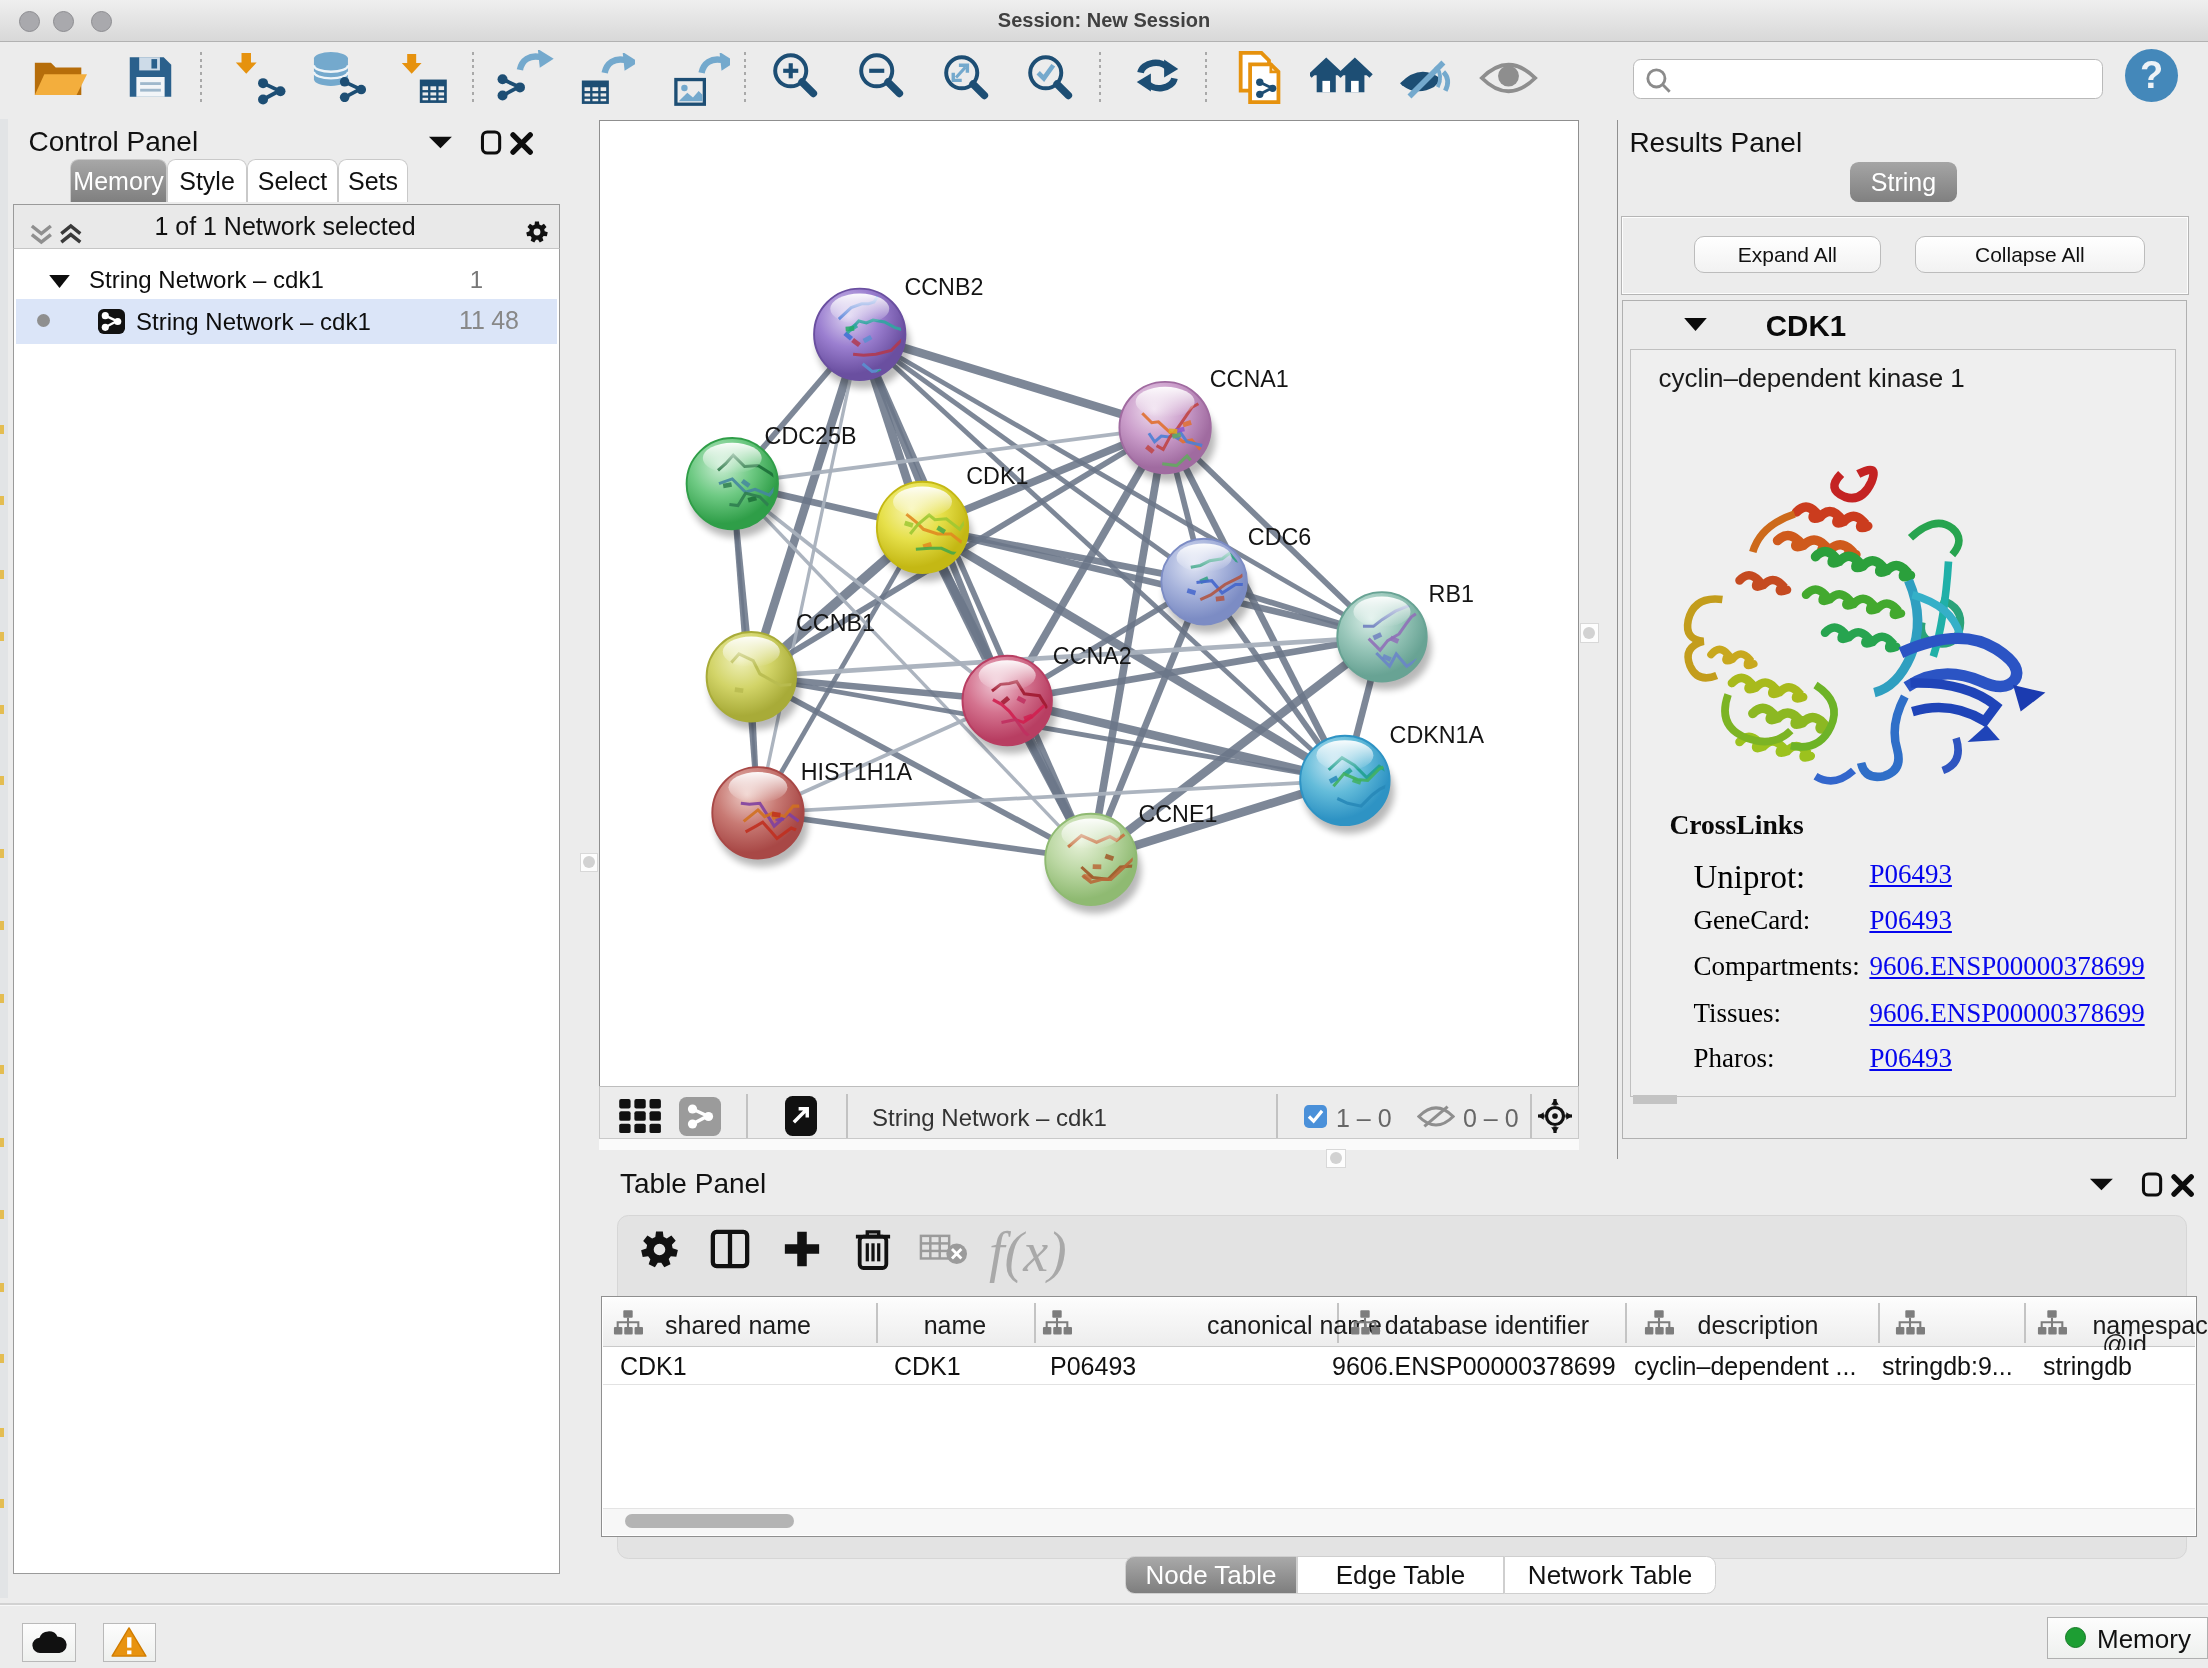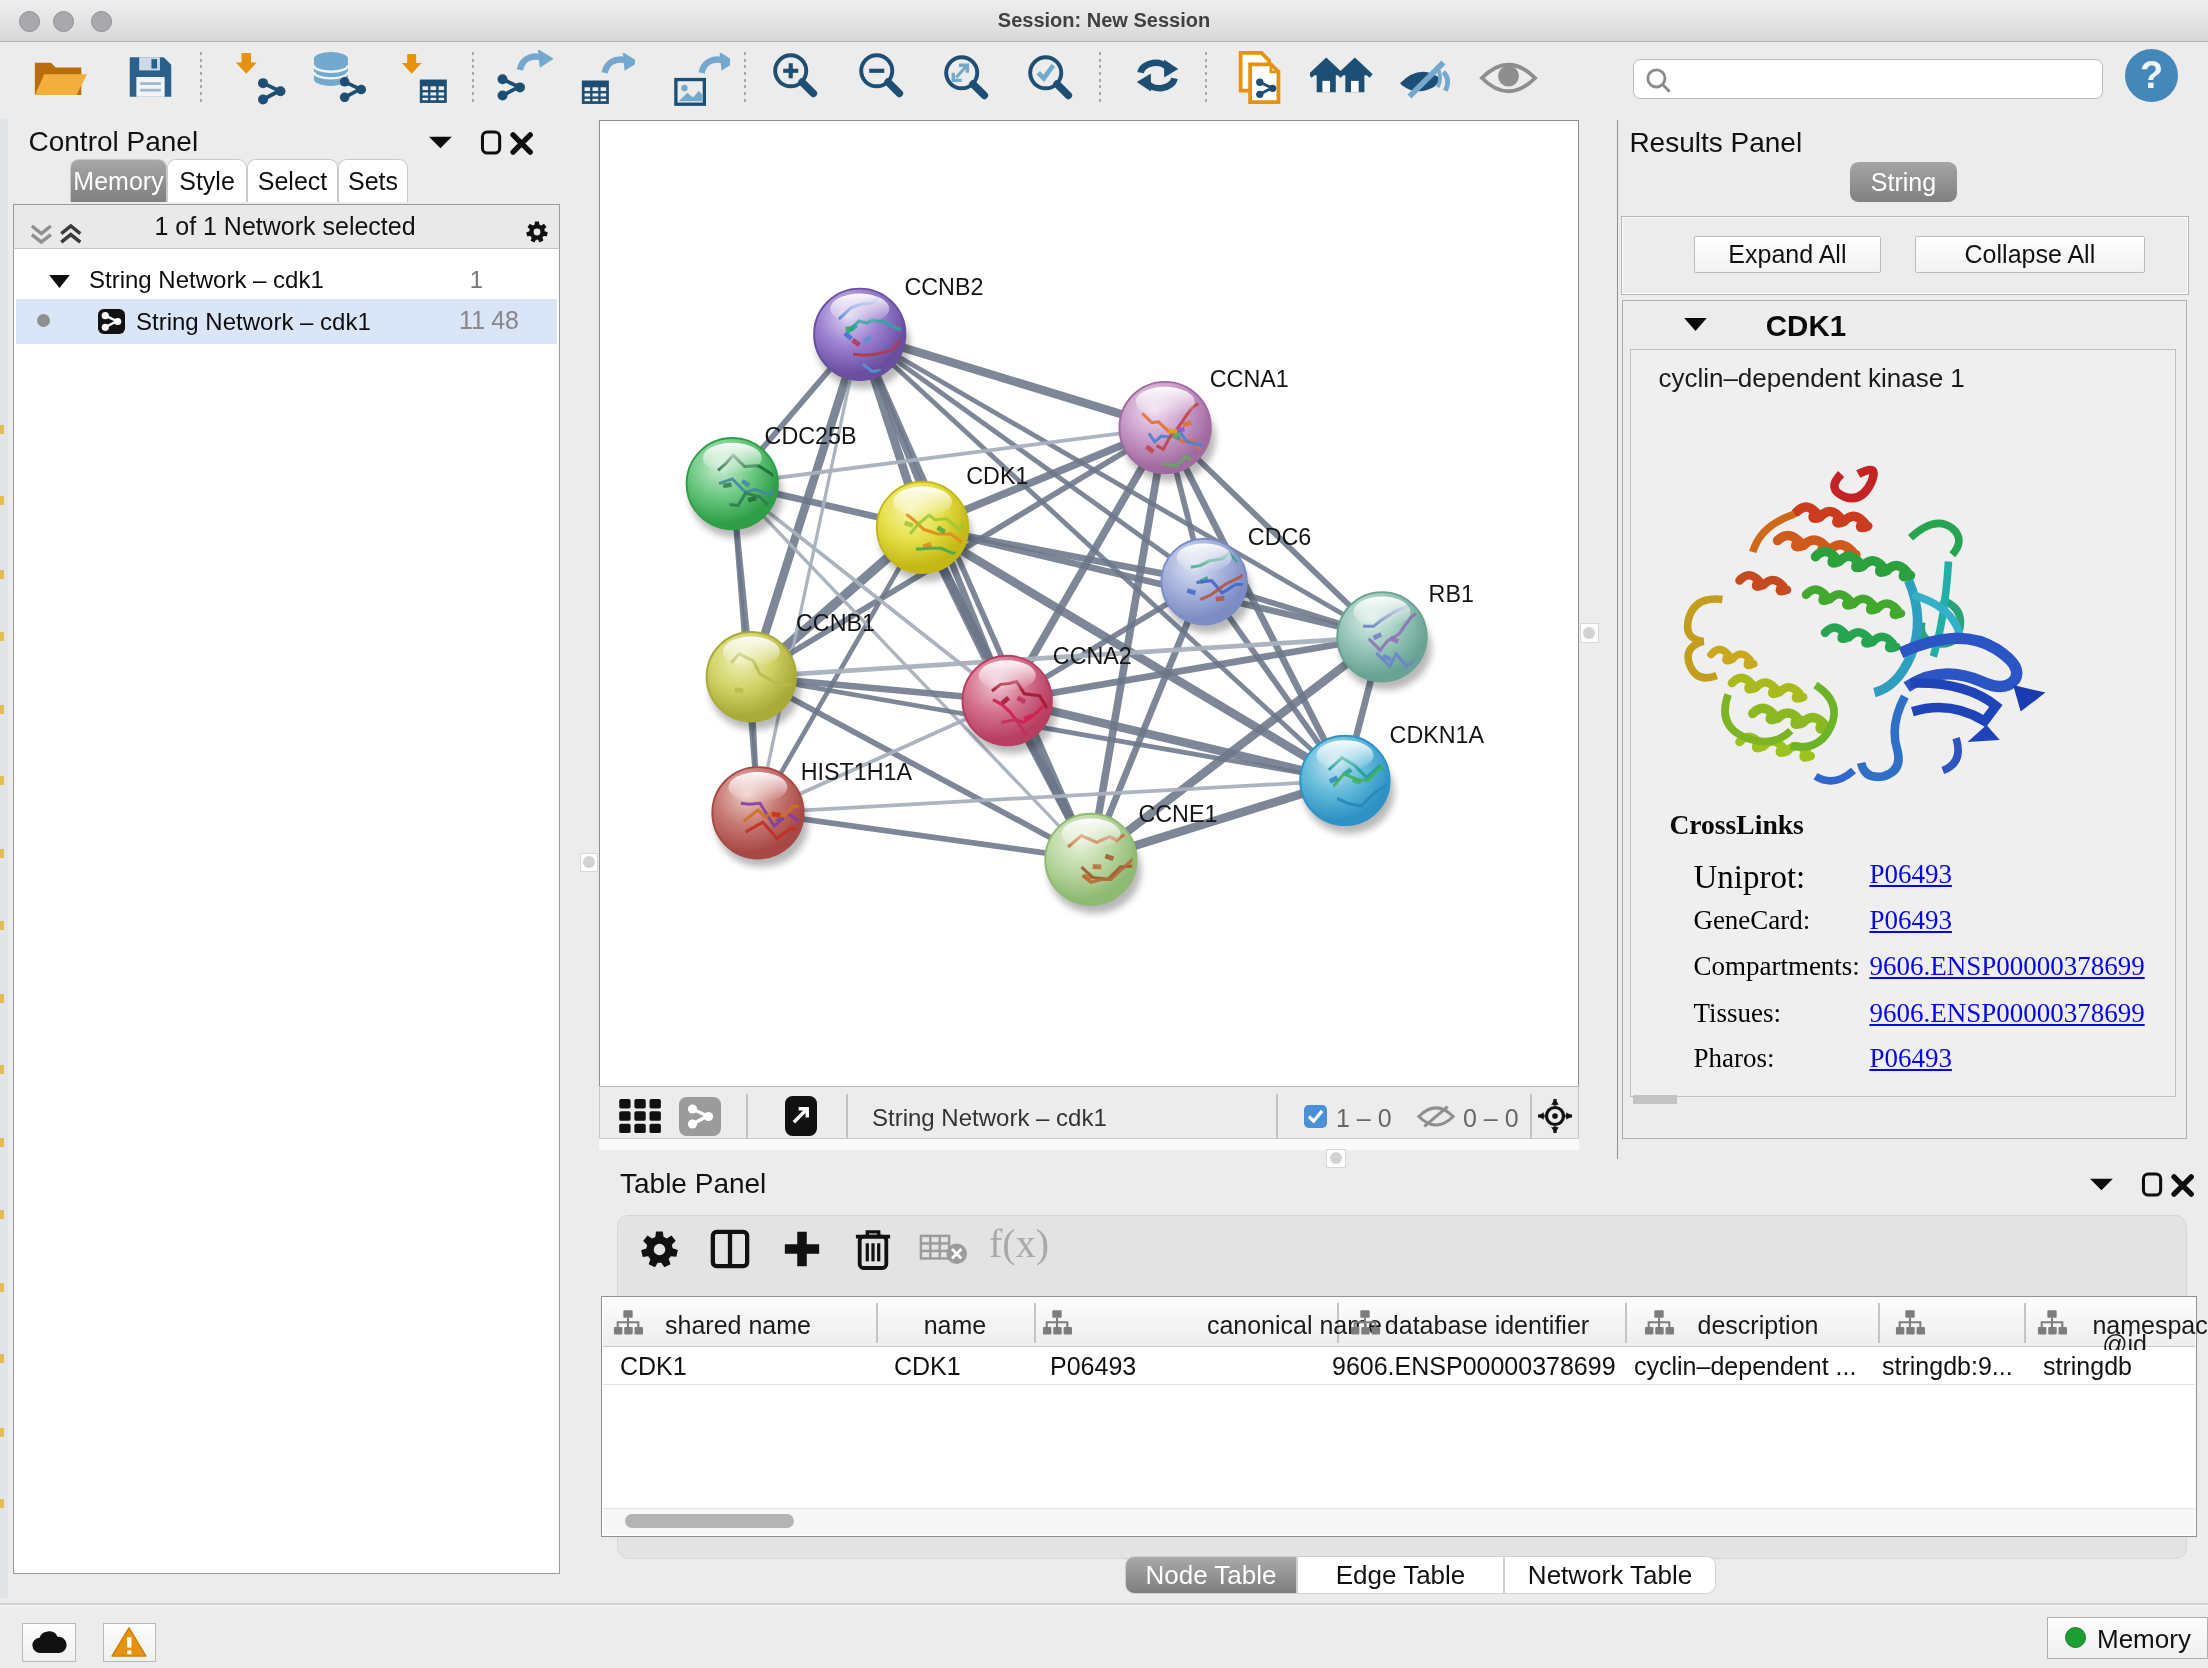--- a/index.html
+++ b/index.html
@@ -28,7 +28,7 @@
 #res-inner2{position:absolute;left:2.9px;top:96px;width:568px;height:79px;background:#ececec;border:1.9px solid #b5b5b5;box-shadow:inset 0 0 0 1px #fdfdfd}
 #res-cdk{position:absolute;left:3.8px;top:180px;width:565px;height:839px;background:#ececec;border:1.9px solid #b0b0b0}
 #res-content{position:absolute;left:7.6px;top:48px;width:546px;height:748px;background:#efefef;border:1px solid #c0c0c0}
-.btn{background:linear-gradient(#ffffff,#f2f2f2);border:1px solid #bcbcbc;border-radius:2px;font-size:25px;color:#111;display:inline-flex;align-items:center;justify-content:center}
+.btn{background:linear-gradient(#ffffff,#f2f2f2);border:1px solid #bcbcbc;border-radius:10px;font-size:21px;color:#111;display:inline-flex;align-items:center;justify-content:center}
 .serif{font-family:"Liberation Serif",serif}
 .blink{color:#0606ee;text-decoration:underline}
 

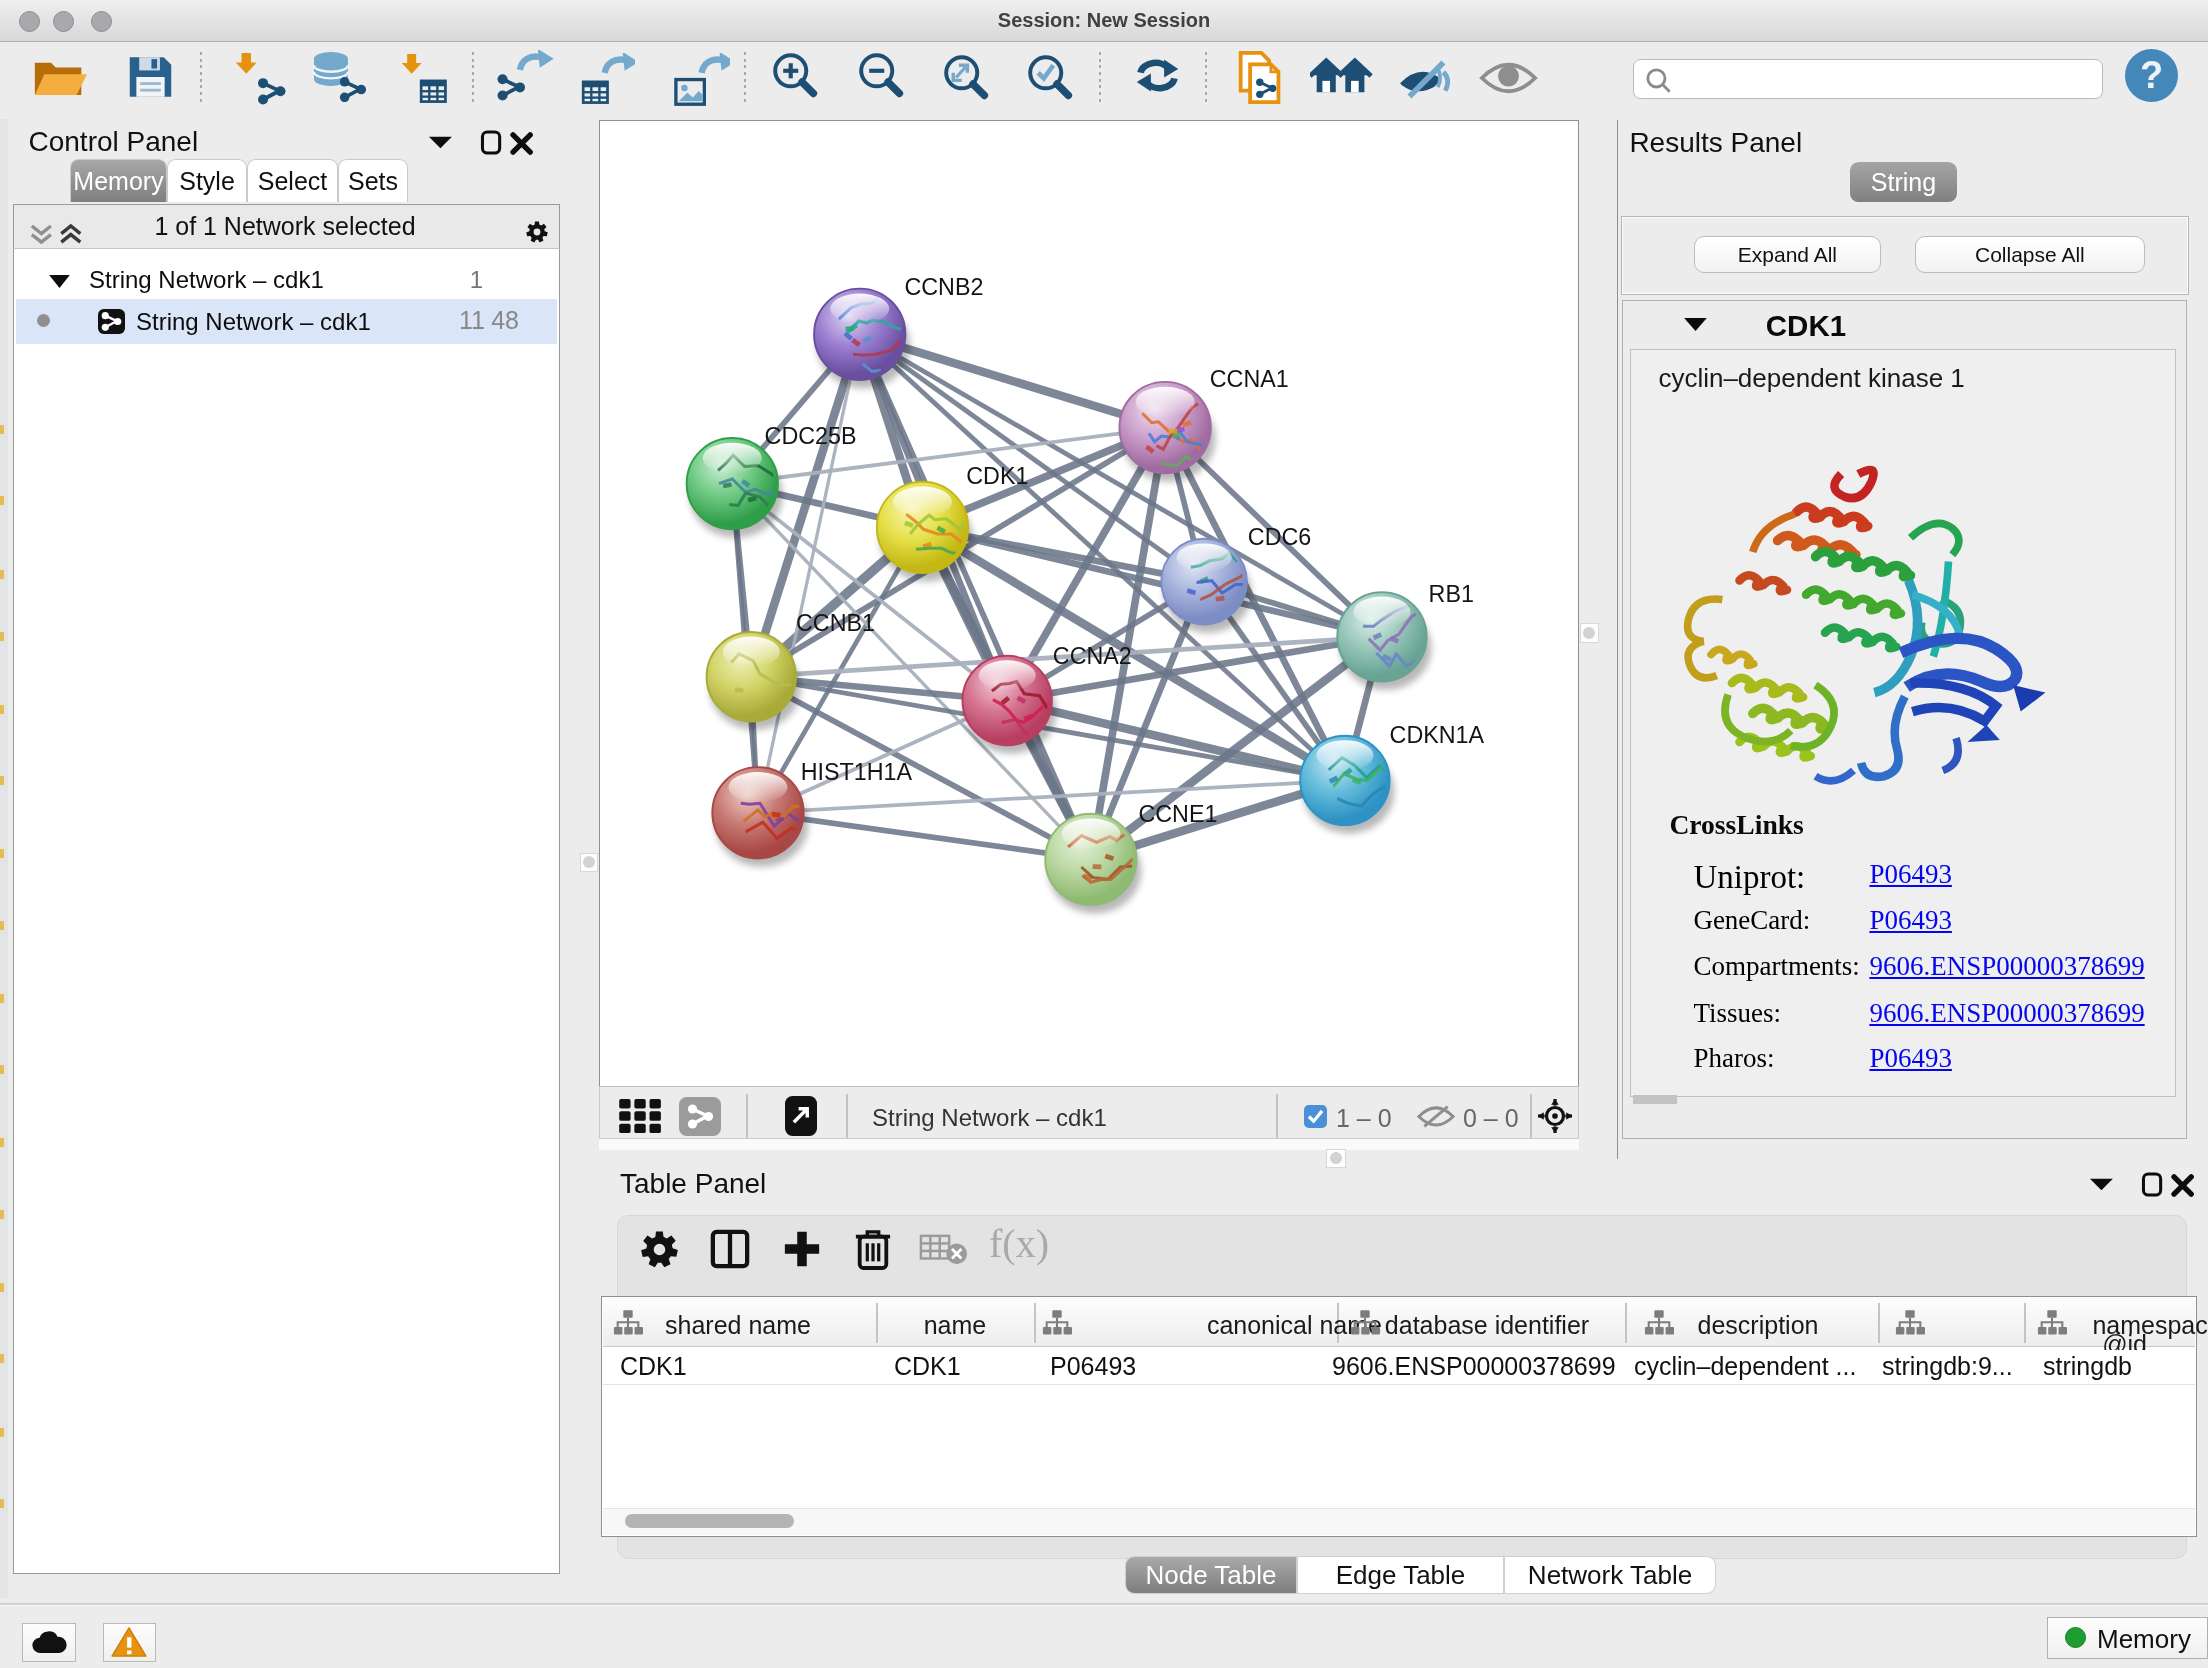--- a/index.html
+++ b/index.html
@@ -723,7 +723,7 @@
         <circle cx="40" cy="21" r="11" fill="#9b9b9b"></circle>
         <path d="M35 16 L45 26 M45 16 L35 26" stroke="#fff" stroke-width="3"></path>
       </svg>
-      <div class="a serif" style="left:989px;top:1220px;font-size:40px;color:#a9a9a9">f(x)</div>
+      <div class="a serif" style="left:989px;top:1220px;font-size:56px;font-style:italic;color:#a9a9a9">f(x)</div>
     </div>
   <div id="tp-table" class="a"></div>
   <div id="tp-content">

